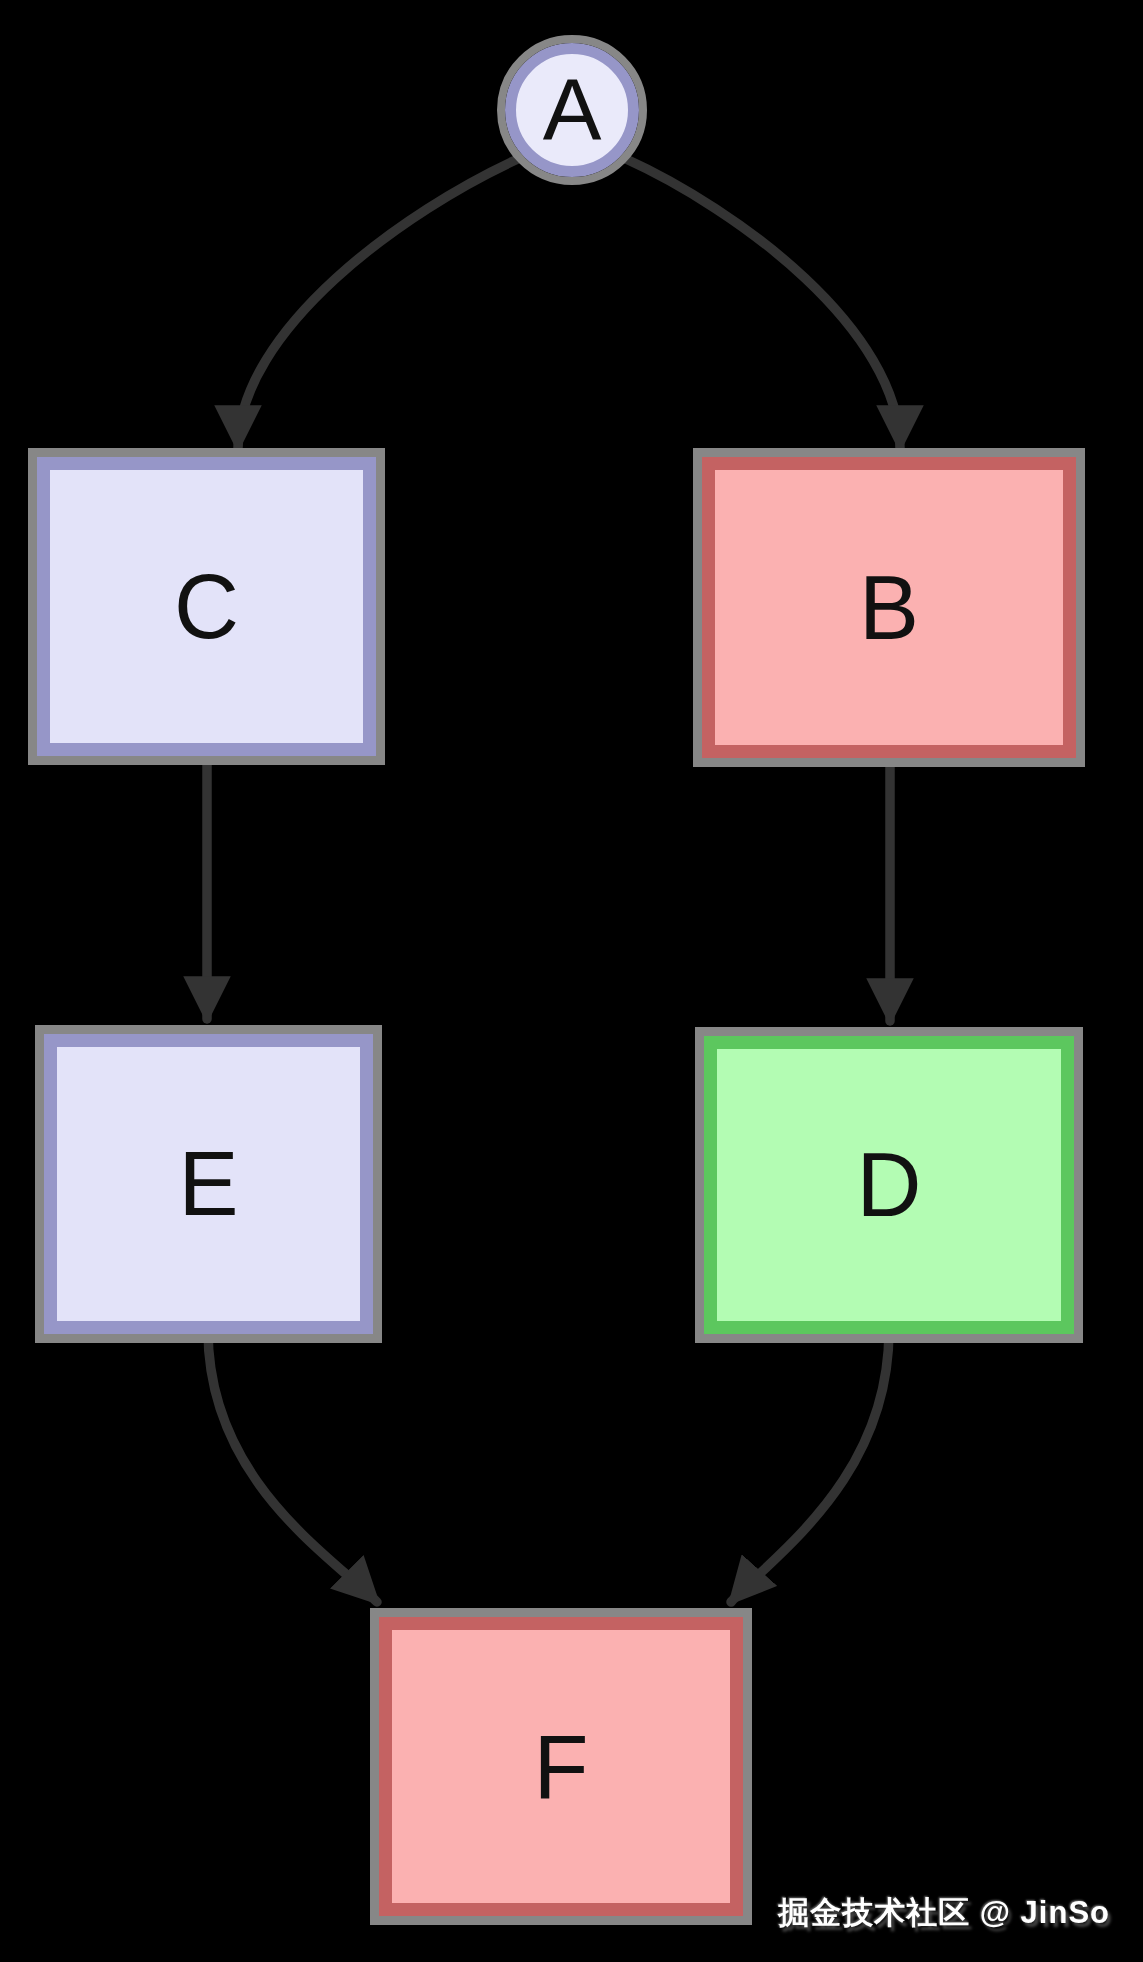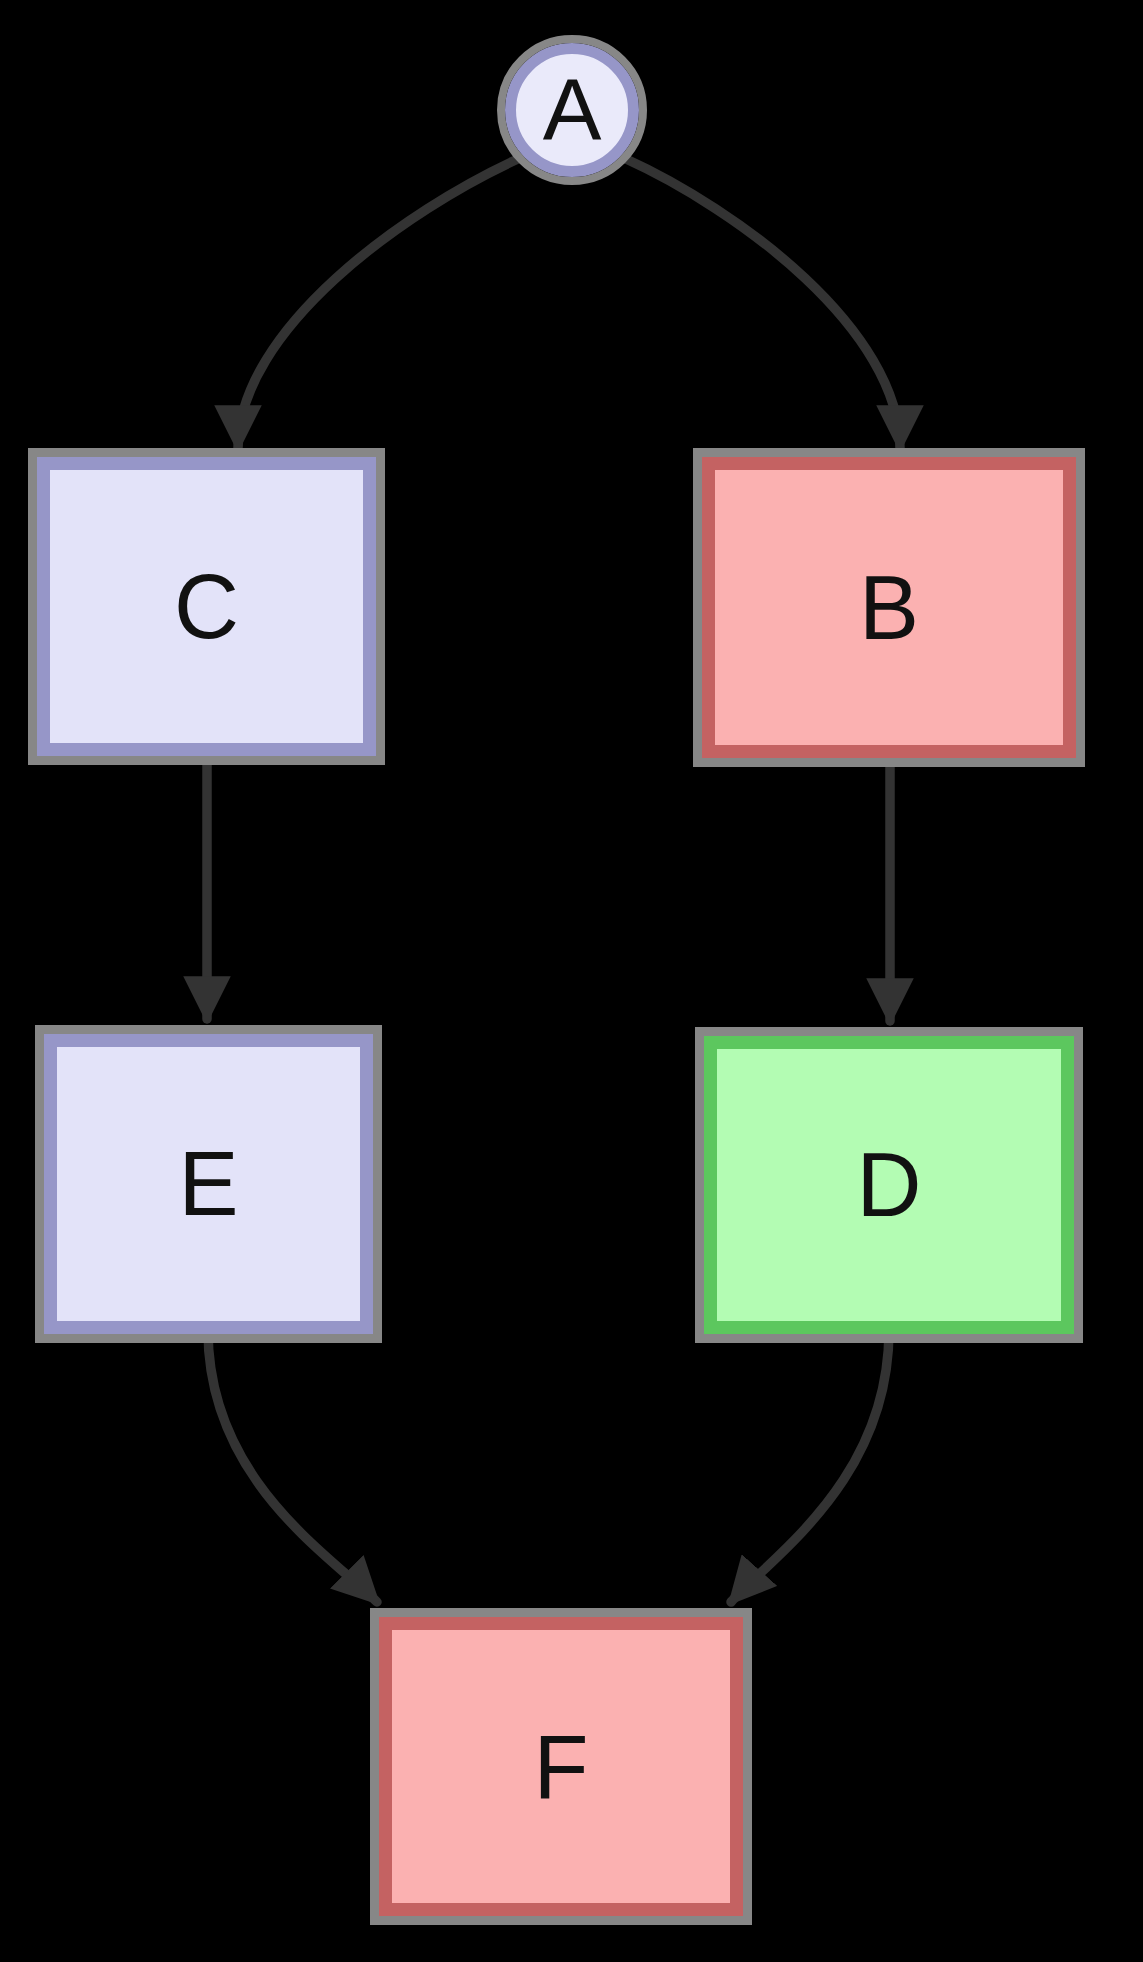--- a/index.html
+++ b/index.html
@@ -89,6 +89,7 @@
     <span>F</span>
   </div>
 
+  <div class="watermark" style="color: rgb(255, 255, 255);">掘金技术社区 @ JinSo</div>
 
 </div>
 

